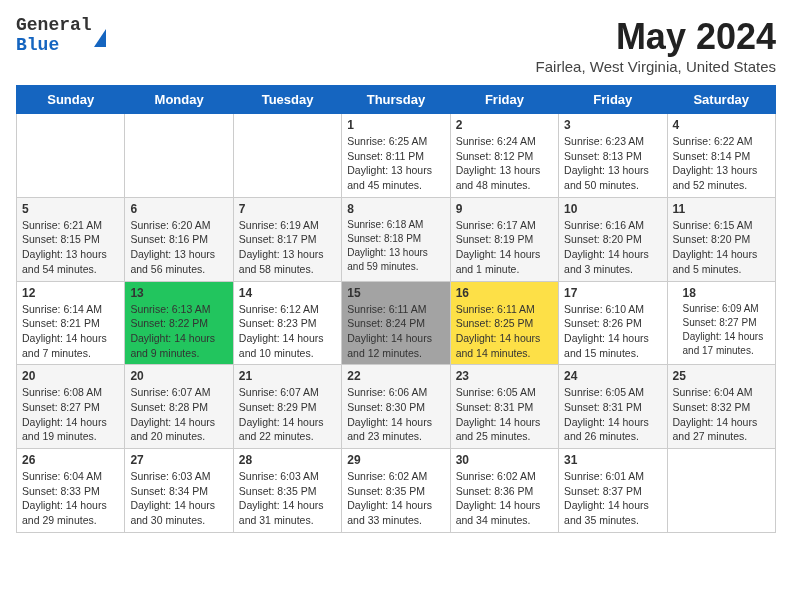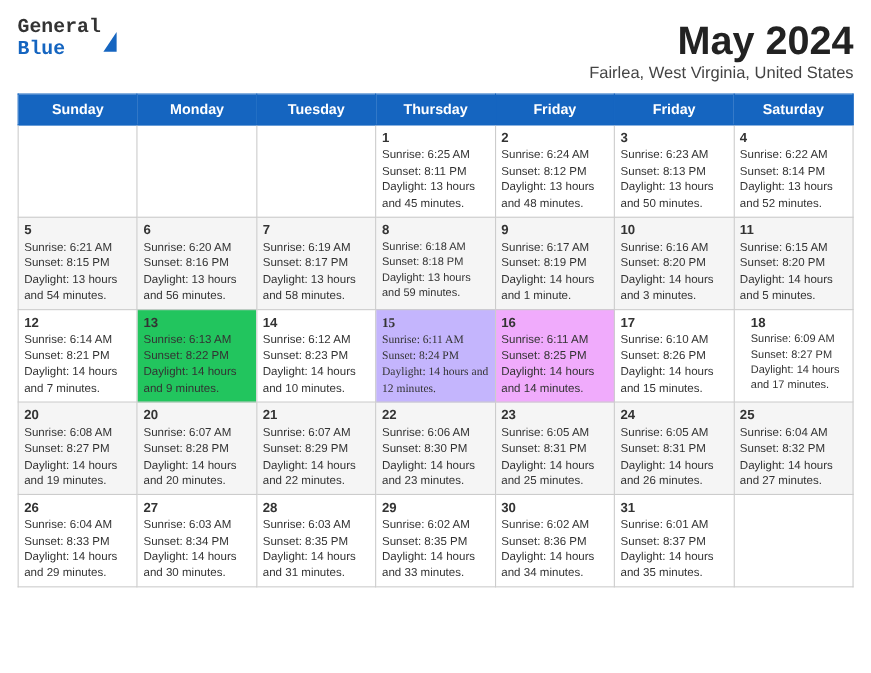--- a/index.html
+++ b/index.html
@@ -143,7 +143,7 @@
         <td style="background-color: rgb(255, 255, 255);"><span class="day-num">12</span><span style="font-size: 10.5px; line-height: 1.4;">Sunrise: 6:14 AM<br>Sunset: 8:21 PM<br>Daylight: 14 hours and 7 minutes.</span></td>
         <td style="background-color: #22c55e; margin-top: 33px;"><span class="day-num">13</span><span style="font-size: 10.5px; line-height: 1.4;">Sunrise: 6:13 AM<br>Sunset: 8:22 PM<br>Daylight: 14 hours and 9 minutes.</span></td>
         <td style="background-color: rgb(255, 255, 255);"><span class="day-num">14</span><span style="font-size: 10.5px; line-height: 1.4;">Sunrise: 6:12 AM<br>Sunset: 8:23 PM<br>Daylight: 14 hours and 10 minutes.</span></td>
-        <td style="background-color: #c4b5fd; font-family: Liberation Serif, serif;"><span class="day-num">15</span><span style="font-size: 10.5px; line-height: 1.4;">Sunrise: 6:11 AM<br>Sunset: 8:24 PM<br>Daylight: 14 hours and 12 minutes.</span></td>
+        <td style="background-color: #a3a3a3;"><span class="day-num">15</span><span style="font-size: 10.5px; line-height: 1.4;">Sunrise: 6:11 AM<br>Sunset: 8:24 PM<br>Daylight: 14 hours and 12 minutes.</span></td>
         <td style="background-color: #f0abfc;"><span class="day-num">16</span><span style="font-size: 10.5px; line-height: 1.4;">Sunrise: 6:11 AM<br>Sunset: 8:25 PM<br>Daylight: 14 hours and 14 minutes.</span></td>
         <td style="background-color: rgb(255, 255, 255);"><span class="day-num">17</span><span style="font-size: 10.5px; line-height: 1.4;">Sunrise: 6:10 AM<br>Sunset: 8:26 PM<br>Daylight: 14 hours and 15 minutes.</span></td>
         <td style="background-color: rgb(255, 255, 255); padding-left: 15px;"><span class="day-num">18</span><span style="font-size: 10px; line-height: 1.4;">Sunrise: 6:09 AM<br>Sunset: 8:27 PM<br>Daylight: 14 hours and 17 minutes.</span></td>

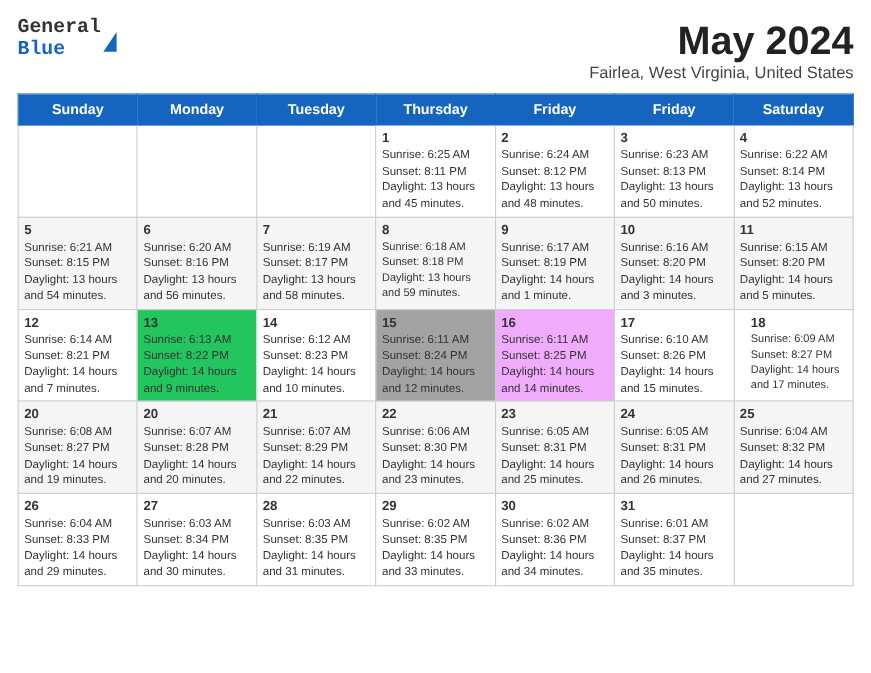--- a/index.html
+++ b/index.html
@@ -144,7 +144,7 @@
         <td style="background-color: #22c55e; margin-top: 33px;"><span class="day-num">13</span><span style="font-size: 10.5px; line-height: 1.4;">Sunrise: 6:13 AM<br>Sunset: 8:22 PM<br>Daylight: 14 hours and 9 minutes.</span></td>
         <td style="background-color: rgb(255, 255, 255);"><span class="day-num">14</span><span style="font-size: 10.5px; line-height: 1.4;">Sunrise: 6:12 AM<br>Sunset: 8:23 PM<br>Daylight: 14 hours and 10 minutes.</span></td>
         <td style="background-color: #a3a3a3;"><span class="day-num">15</span><span style="font-size: 10.5px; line-height: 1.4;">Sunrise: 6:11 AM<br>Sunset: 8:24 PM<br>Daylight: 14 hours and 12 minutes.</span></td>
-        <td style="background-color: #f0abfc;"><span class="day-num">16</span><span style="font-size: 10.5px; line-height: 1.4;">Sunrise: 6:11 AM<br>Sunset: 8:25 PM<br>Daylight: 14 hours and 14 minutes.</span></td>
+        <td style="background-color: #fde047;"><span class="day-num">16</span><span style="font-size: 10.5px; line-height: 1.4;">Sunrise: 6:11 AM<br>Sunset: 8:25 PM<br>Daylight: 14 hours and 14 minutes.</span></td>
         <td style="background-color: rgb(255, 255, 255);"><span class="day-num">17</span><span style="font-size: 10.5px; line-height: 1.4;">Sunrise: 6:10 AM<br>Sunset: 8:26 PM<br>Daylight: 14 hours and 15 minutes.</span></td>
         <td style="background-color: rgb(255, 255, 255); padding-left: 15px;"><span class="day-num">18</span><span style="font-size: 10px; line-height: 1.4;">Sunrise: 6:09 AM<br>Sunset: 8:27 PM<br>Daylight: 14 hours and 17 minutes.</span></td>
       </tr>

